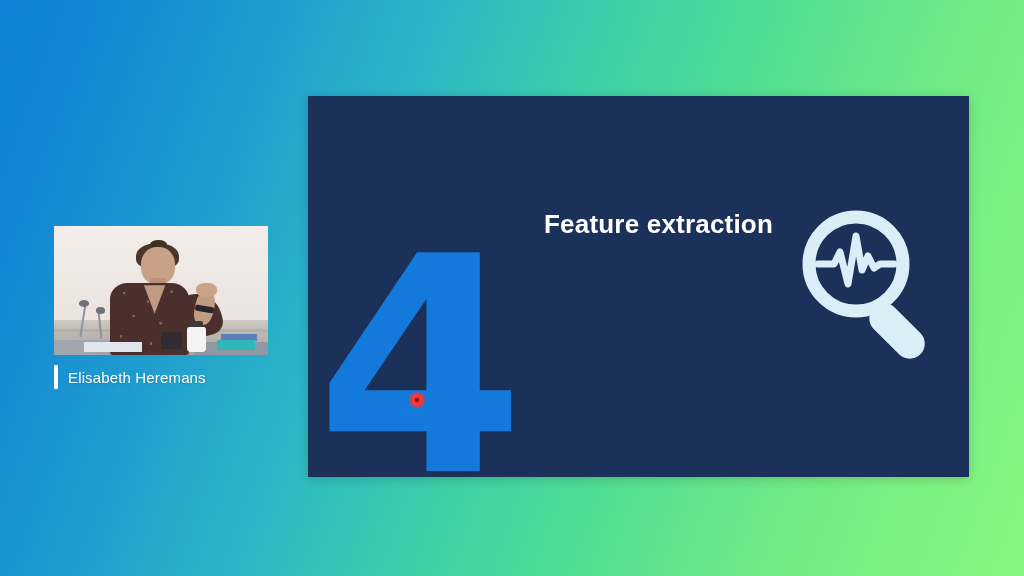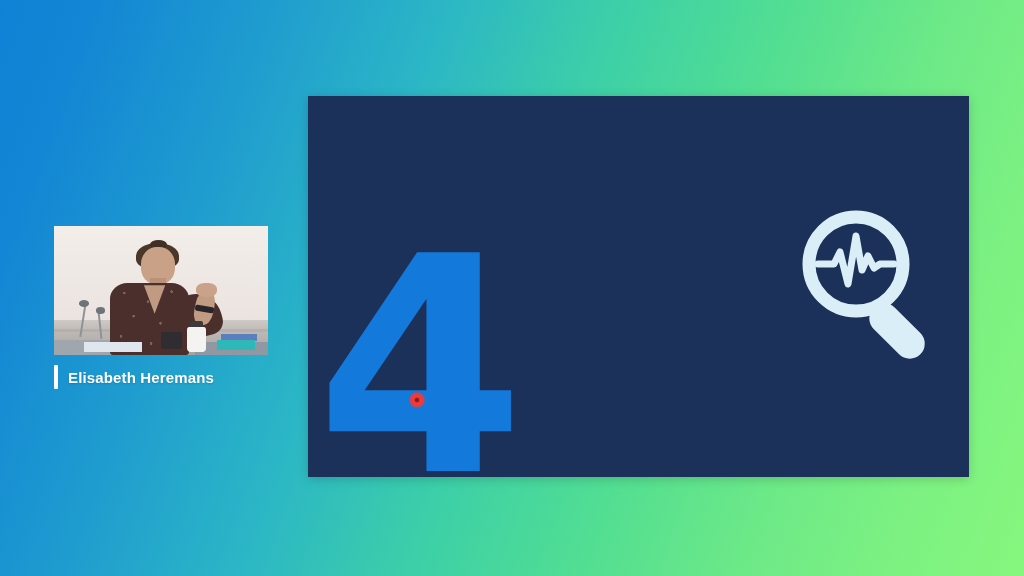--- a/index.html
+++ b/index.html
@@ -425,6 +425,7 @@
 
     <div id="big-number">4</div>
 
+    <div id="slide-title">Feature extraction</div>
 
     <div id="feature-icon">
       <svg viewBox="0 0 146 160" xmlns="http://www.w3.org/2000/svg" aria-hidden="true">

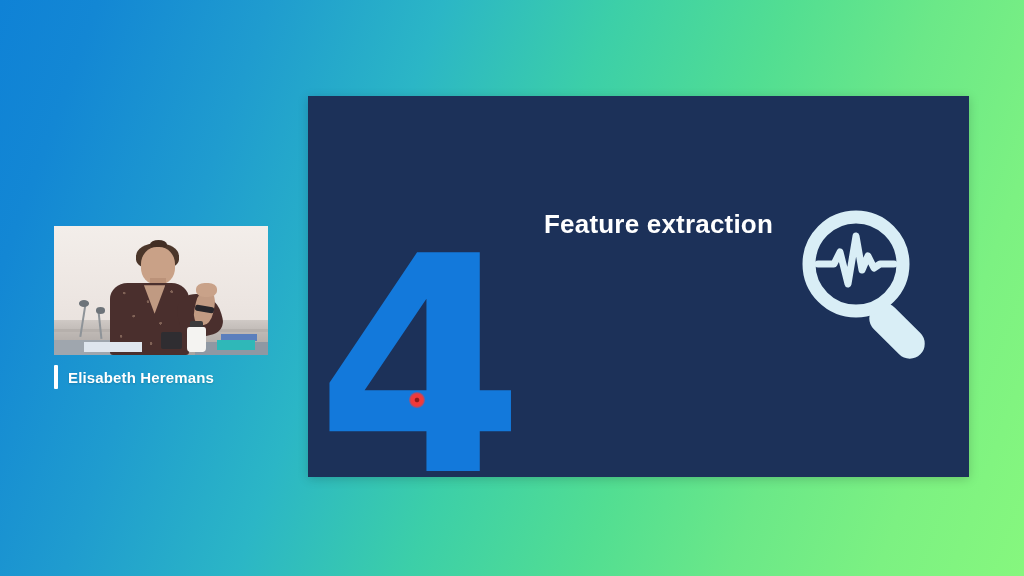--- a/index.html
+++ b/index.html
@@ -306,7 +306,7 @@
   #speaker-name {
     color: #ffffff;
     font-size: 15px;
-    font-weight: 700;
+    font-weight: 400;
     letter-spacing: .15px;
     white-space: nowrap;
     text-shadow: 0 1px 2px rgba(0,0,0,.18);

